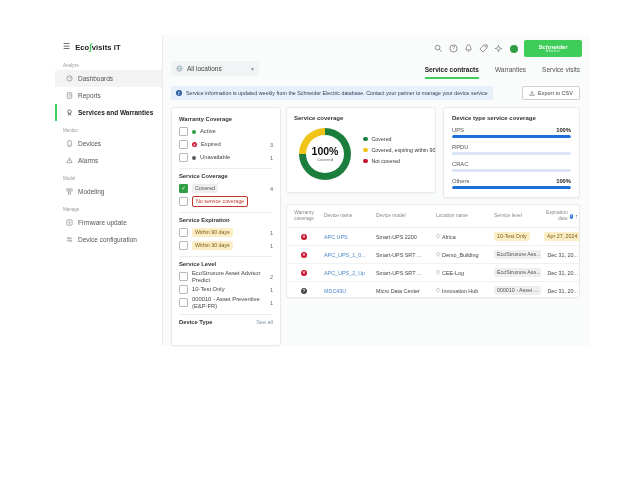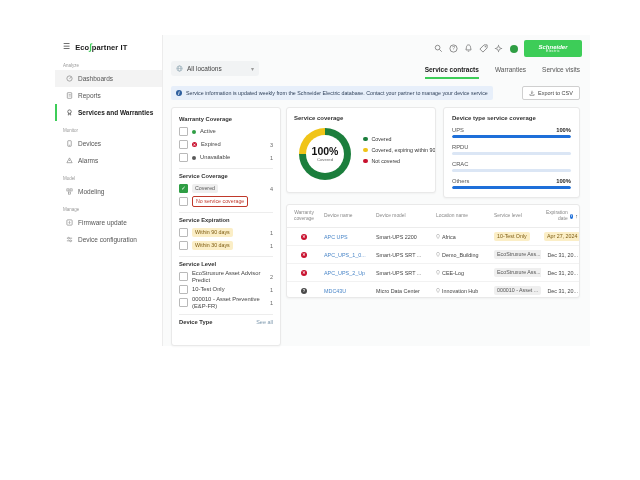--- a/index.html
+++ b/index.html
@@ -116,7 +116,7 @@
   <div class="sidebar">
     <div class="logo-row">
       <span class="hamburger">☰</span>
-      <span class="logo-text"><span>Eco</span><span class="logo-glyph">∫</span><span>partner IT</span></span>
+      <span class="logo-text"><span>Eco</span><span class="logo-glyph">∫</span><span>visits IT</span></span>
     </div>
 
     <div class="sec-label">Analyze</div>

